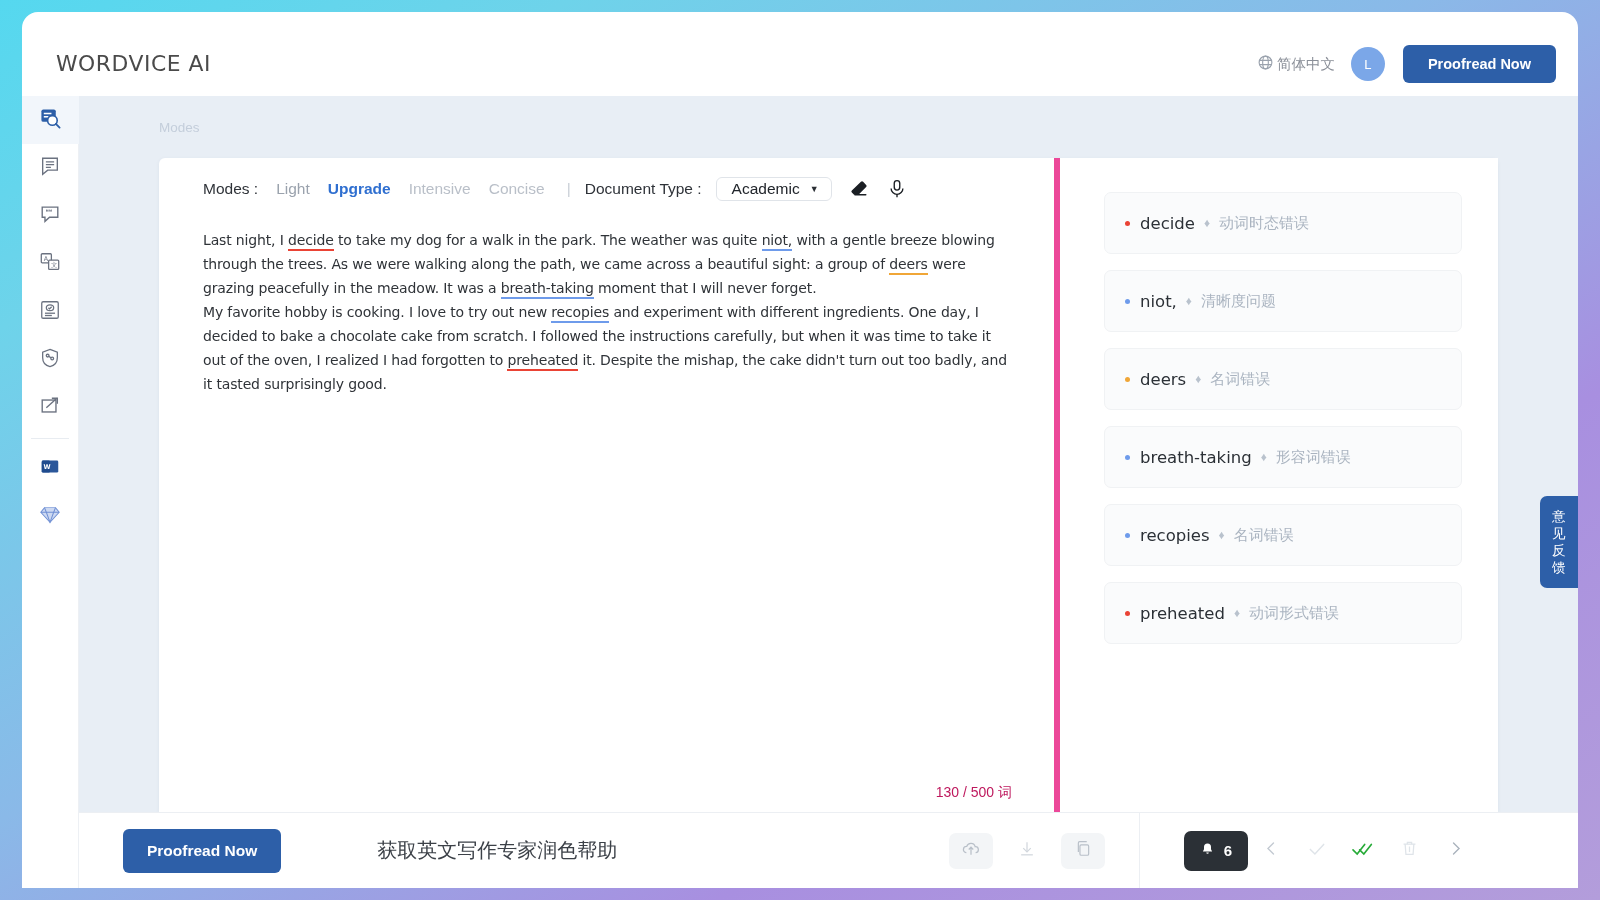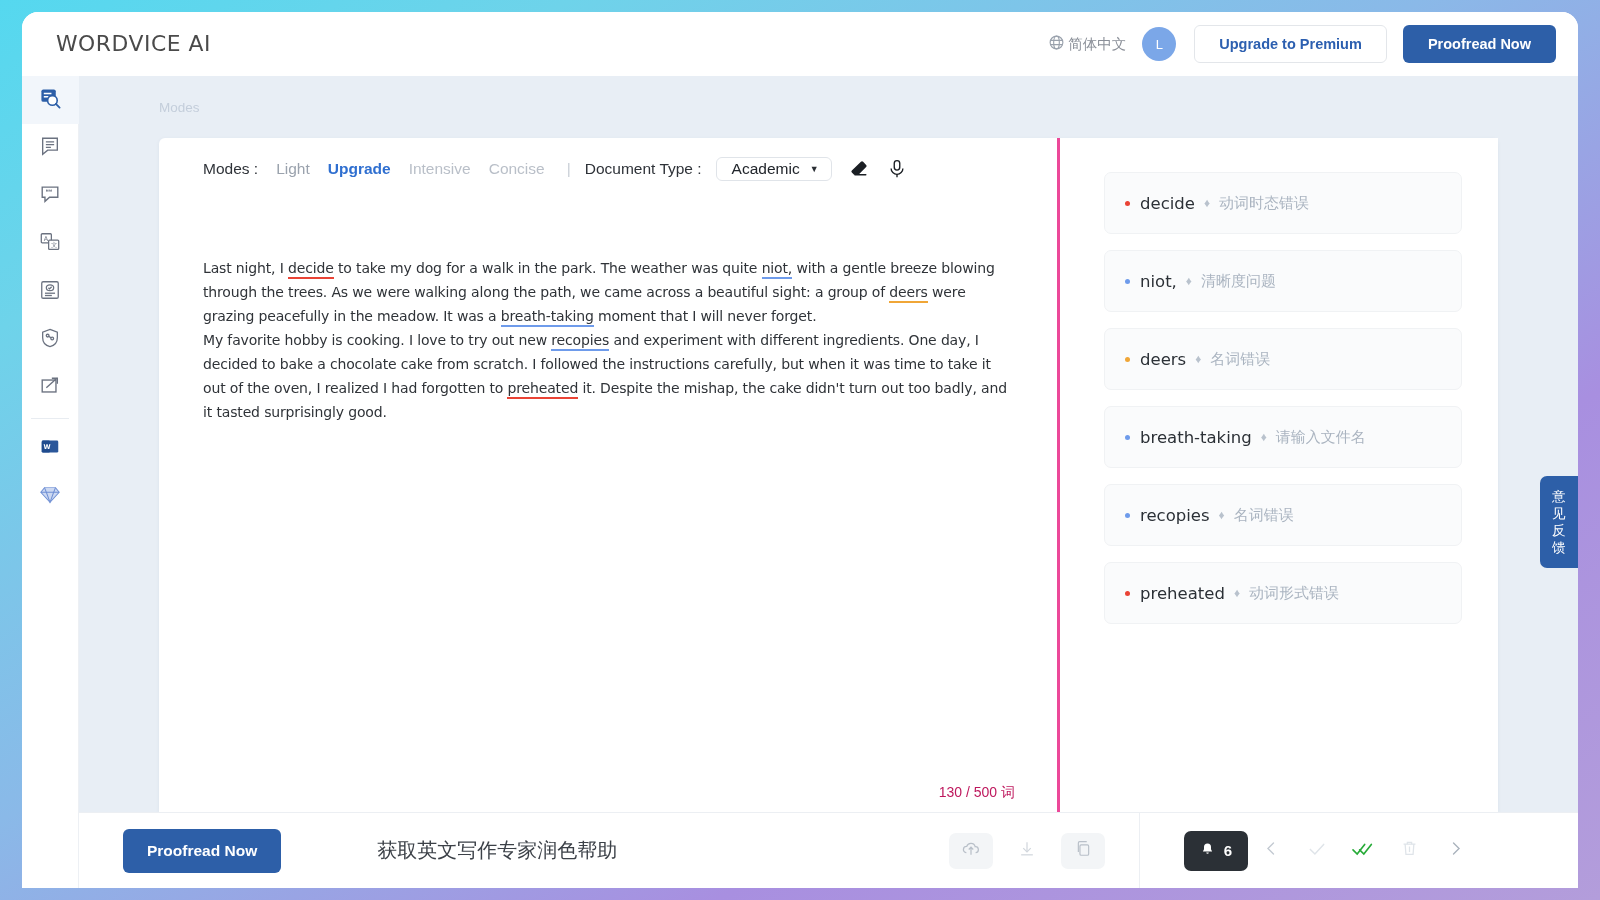--- a/index.html
+++ b/index.html
@@ -40,6 +40,7 @@
     padding: 0 22px 0 34px;
     position: relative;
     z-index: 5;
+    margin-top: 20px;
   }
   #brand-logo {
     font-size: 21px;

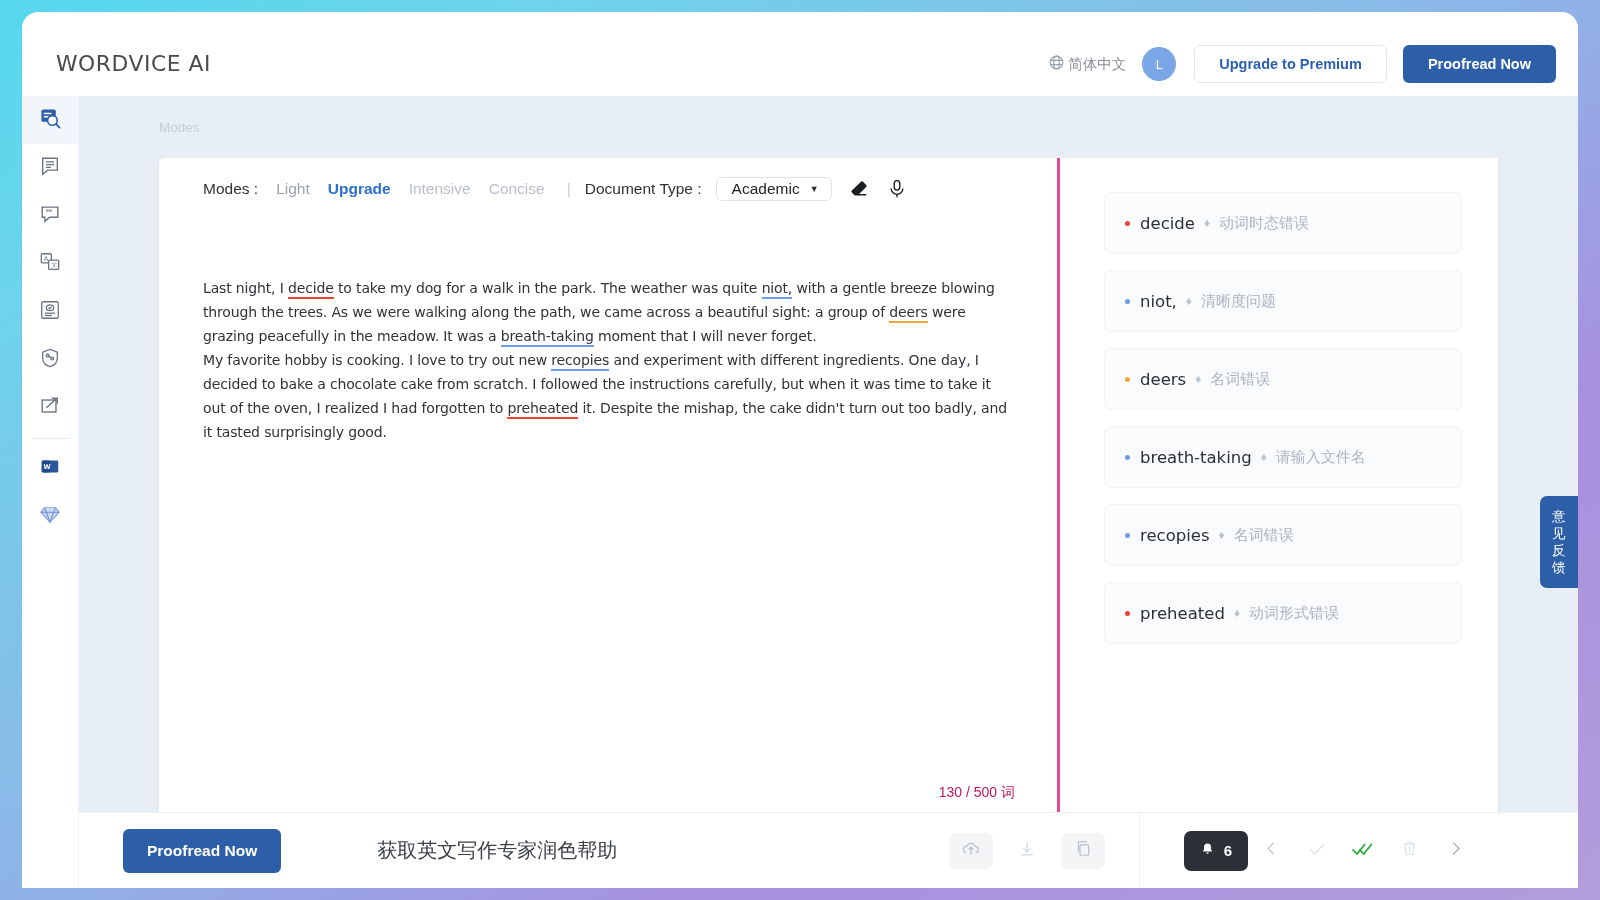--- a/index.html
+++ b/index.html
@@ -382,7 +382,6 @@
 
       <div id="avatar">L</div>
 
-      <button id="upgrade-btn">Upgrade to Premium</button>
 
       <button id="header-proofread-btn">Proofread Now</button>
     </div>

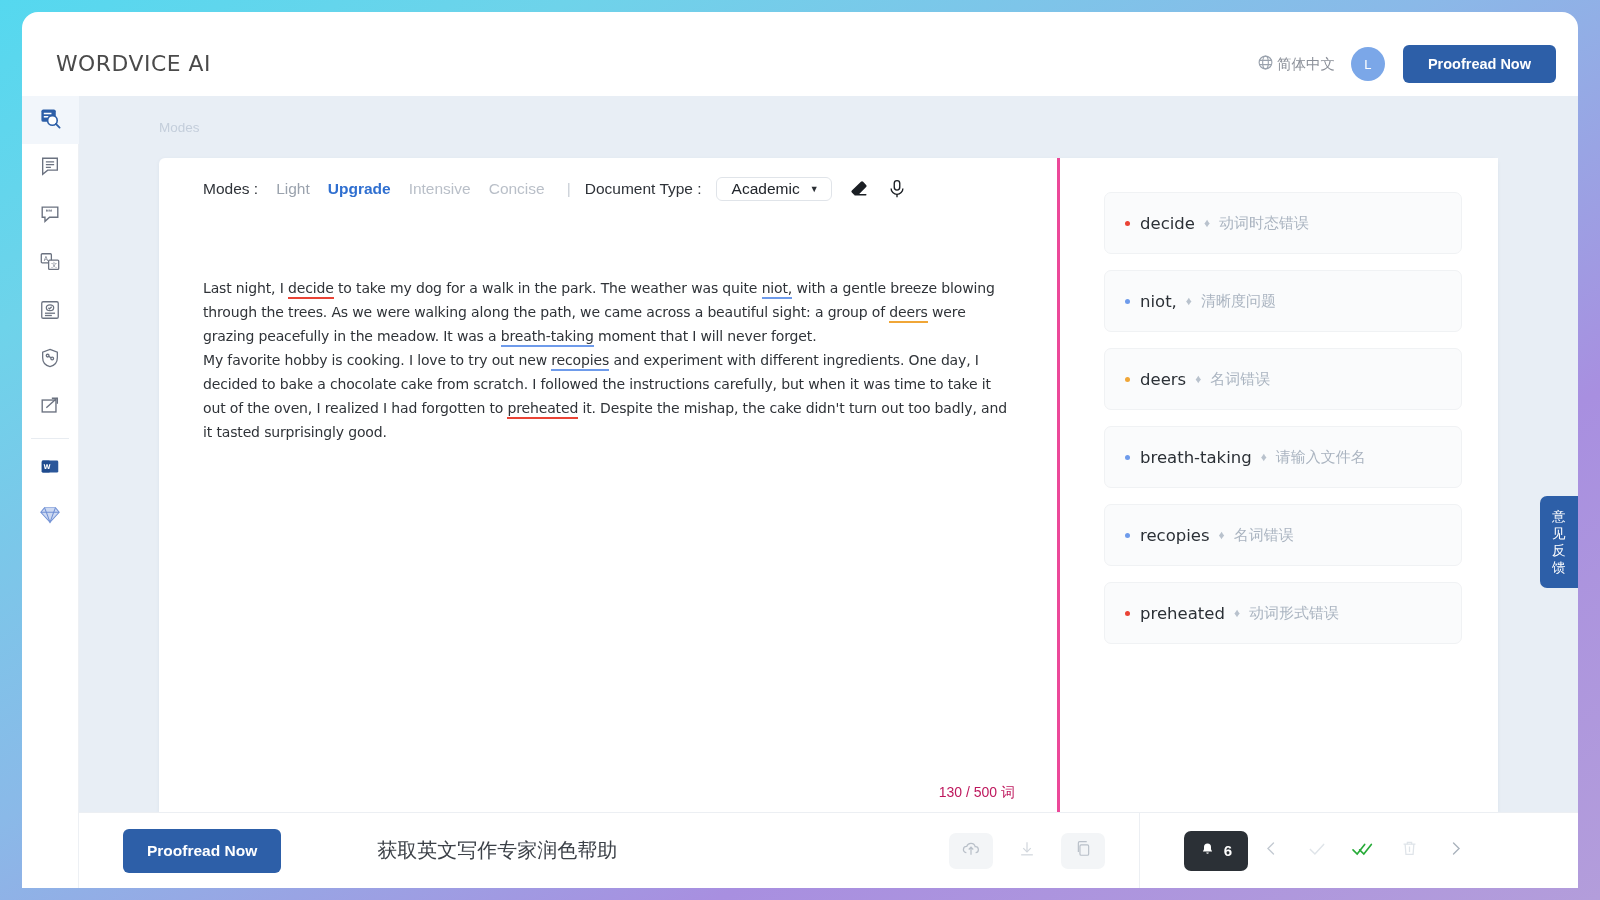--- a/index.html
+++ b/index.html
@@ -174,8 +174,7 @@
     display: flex;
     flex-direction: column;
     min-width: 0;
-    border-right: 3px solid #ec4899;
-    gap: 48px;
+    border-right: 6px solid #ec4899;
   }
 
   

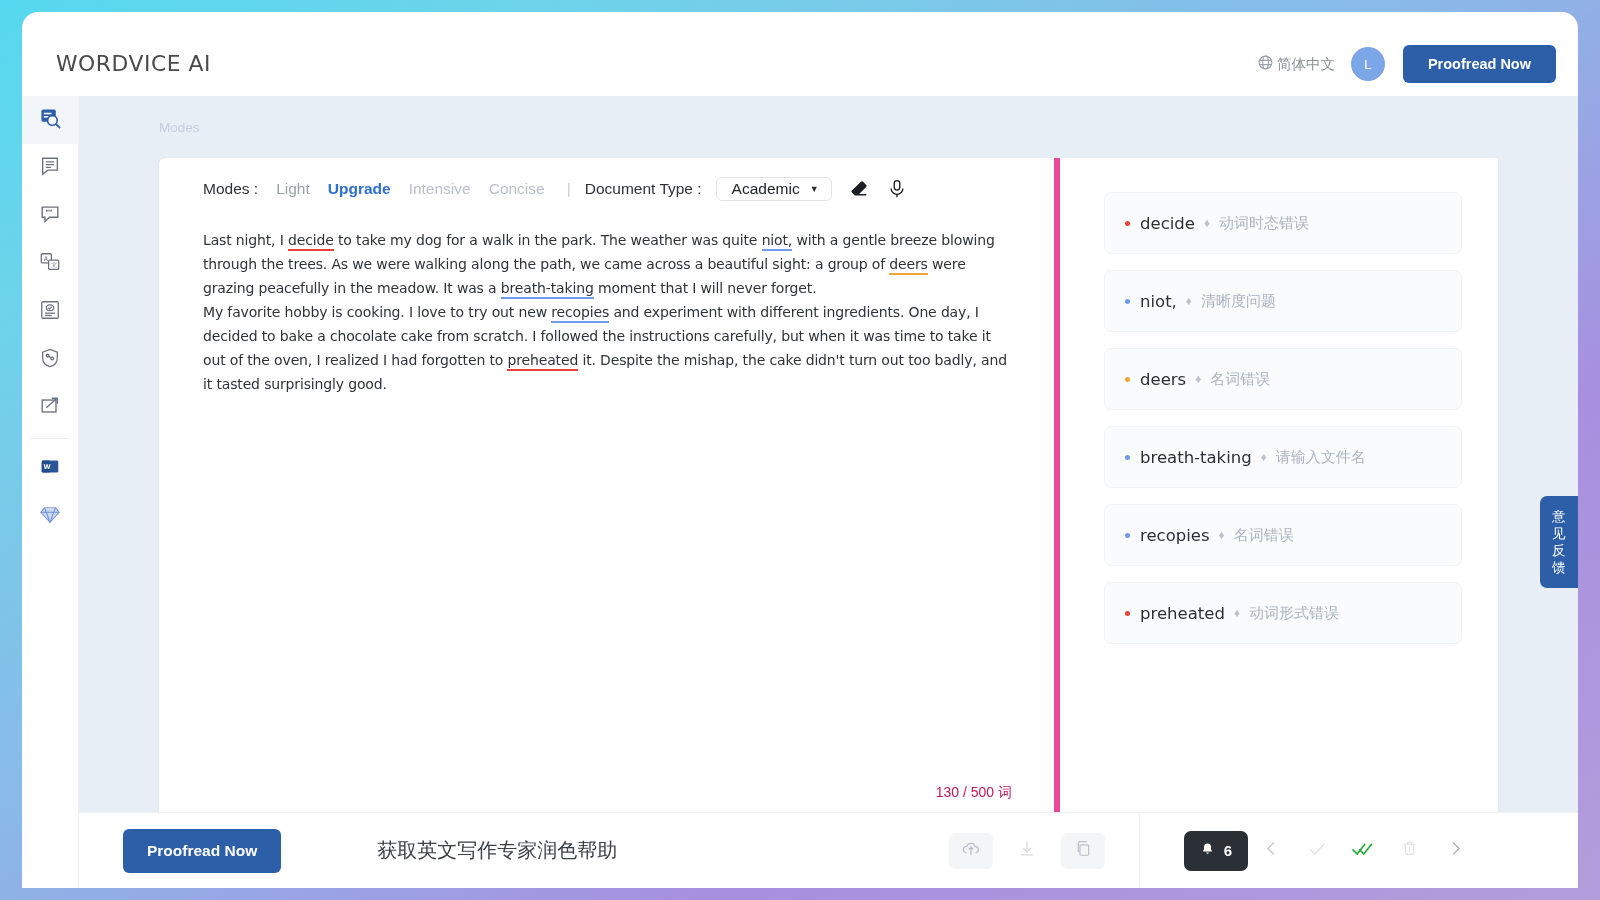--- a/index.html
+++ b/index.html
@@ -564,7 +564,7 @@
                 <span class="sug-dot blue"></span>
                 <span class="sug-word">breath-taking</span>
                 <span class="sug-mid">♦</span>
-                <span class="sug-type">请输入文件名</span>
+                <span class="sug-type">形容词错误</span>
               </div>
               <div class="sug-card">
                 <span class="sug-dot blue"></span>

